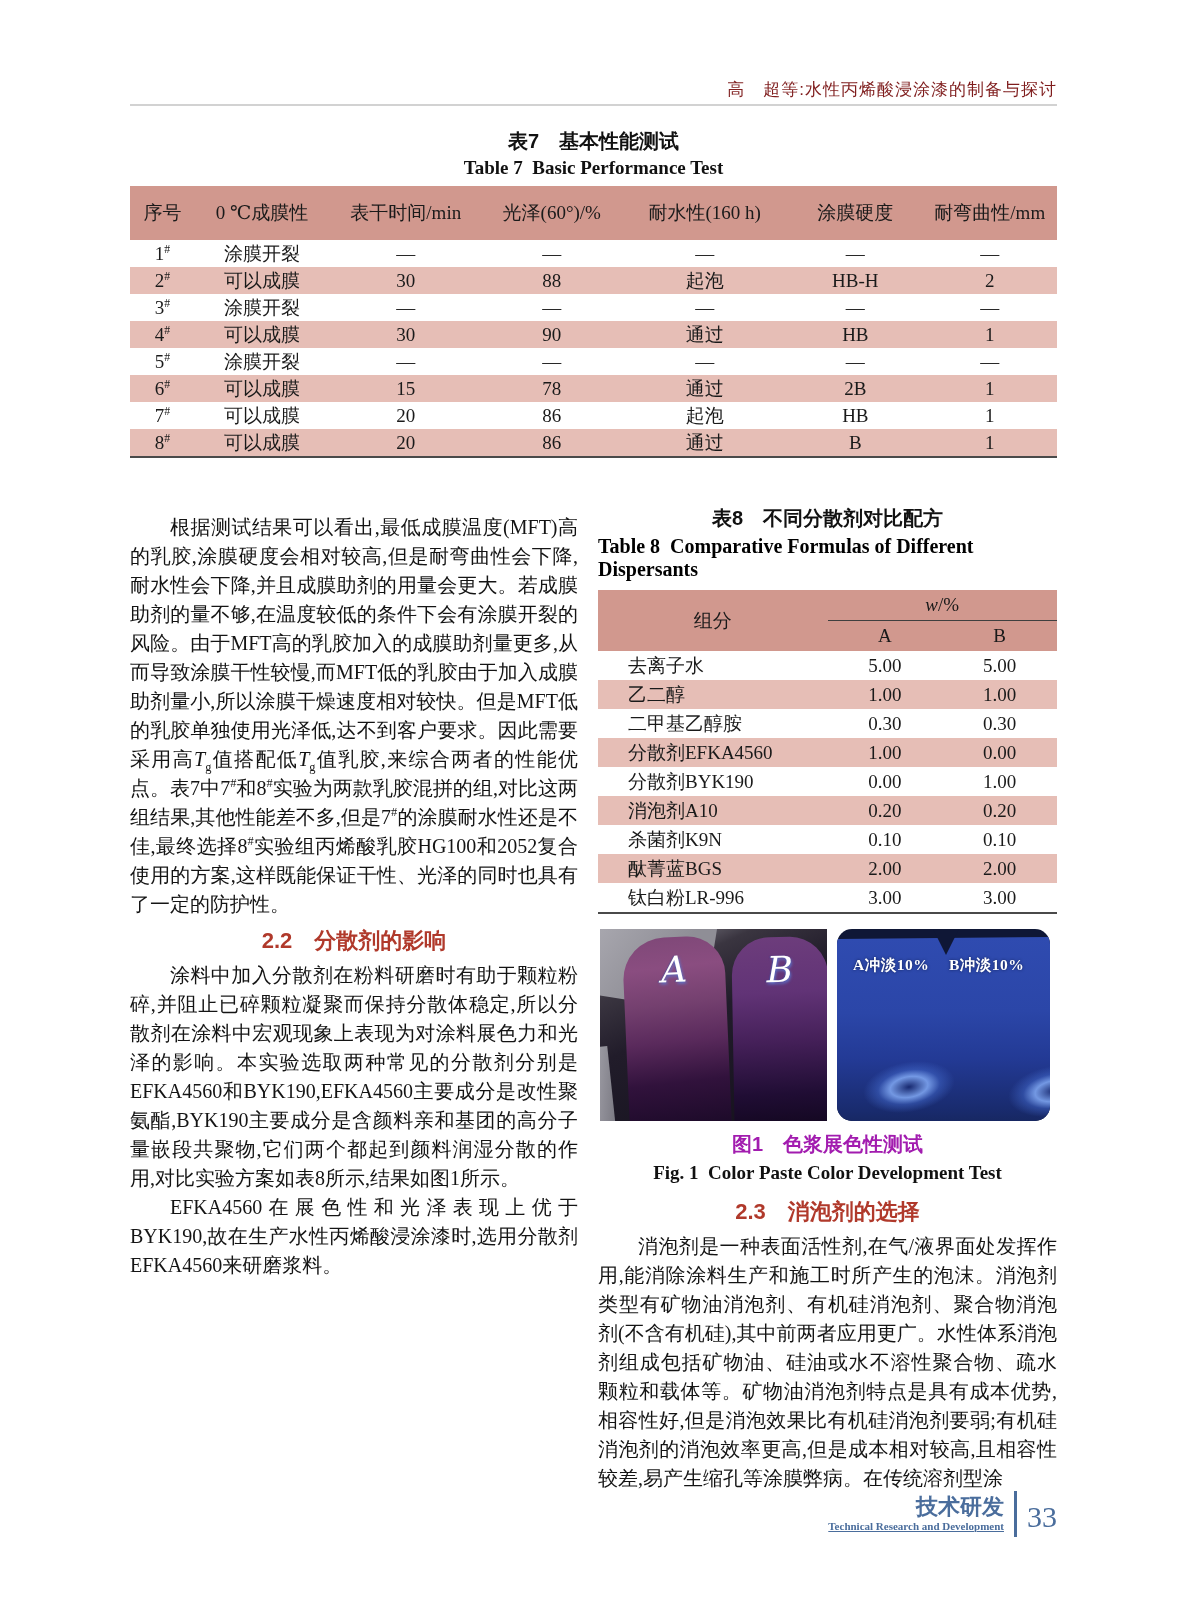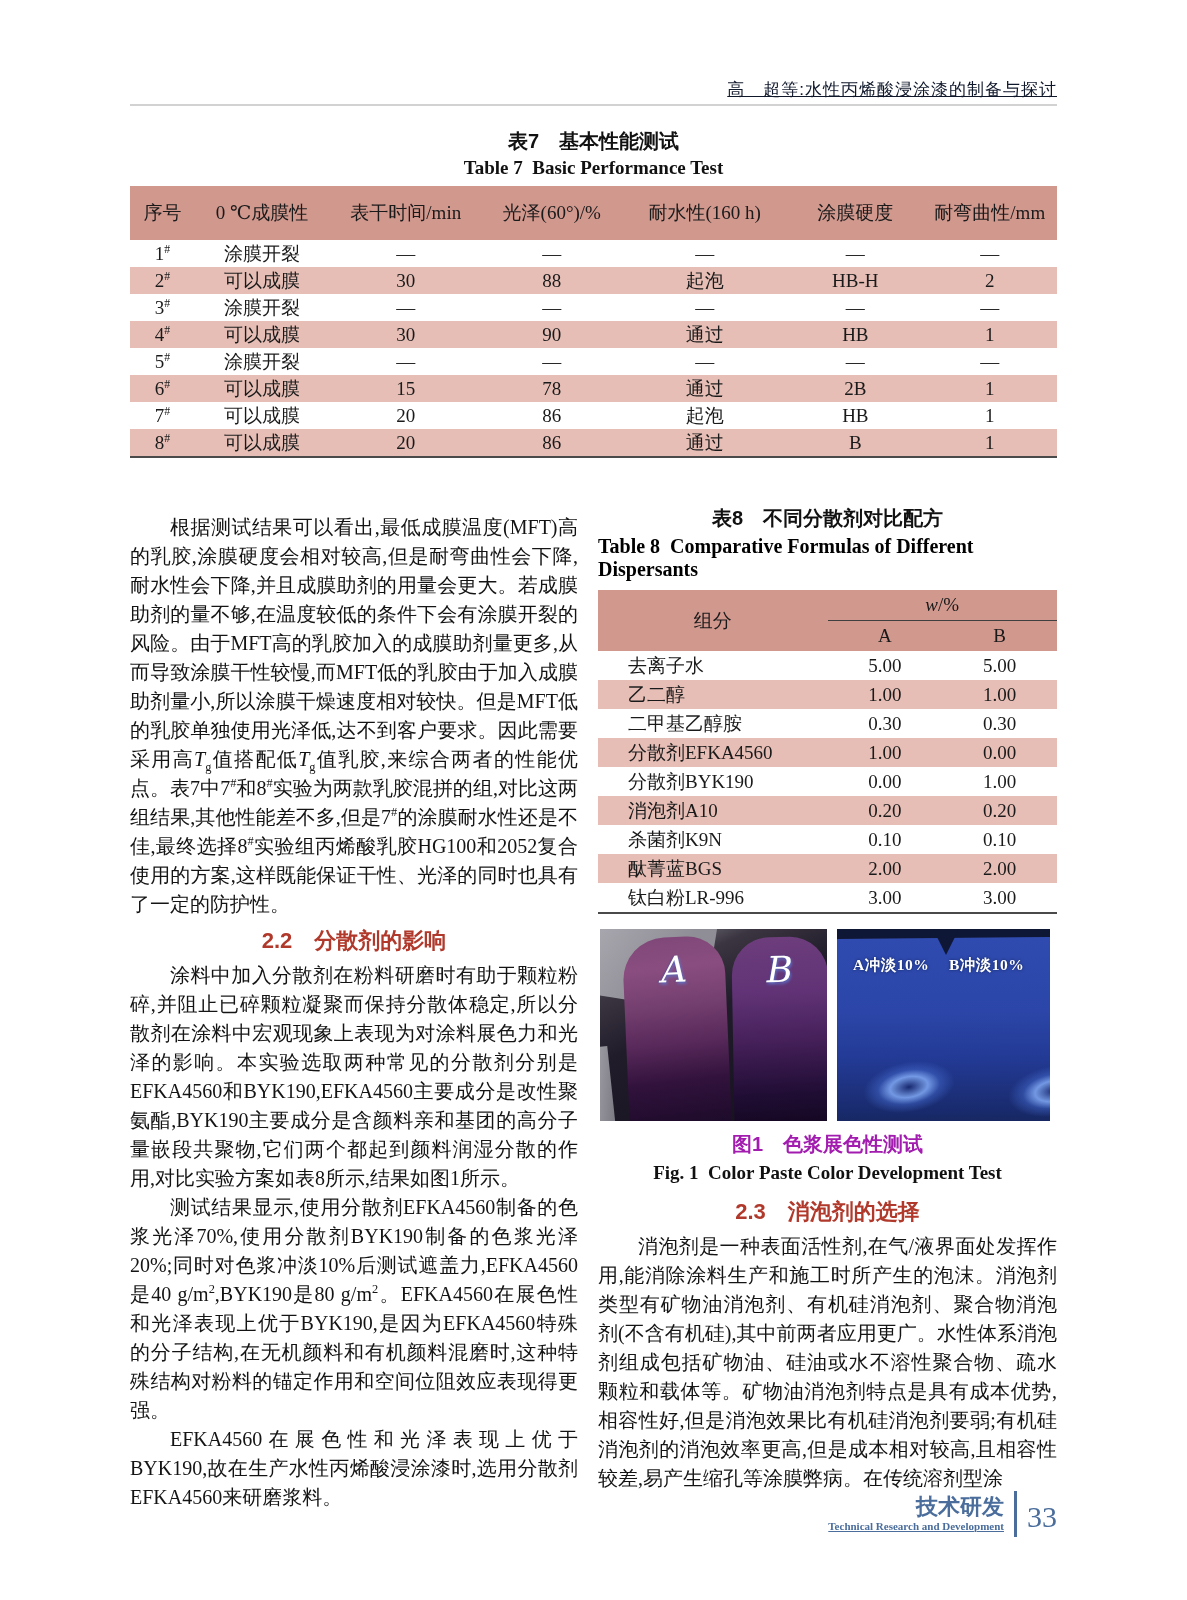--- a/index.html
+++ b/index.html
@@ -12,7 +12,7 @@
   .running-head {
     position:absolute; top:78px; left:130px; width:927px;
     text-align:right; font-family:"Liberation Sans","DejaVu Sans",sans-serif;
-    font-size:17px; color:#0f172a; letter-spacing:1px;text-decoration:underline;
+    font-size:17px; color:#7f1d1d; letter-spacing:1px;
   }
   .head-rule { position:absolute; top:104px; left:130px; width:927px; height:2px; background:#d2d2d2; }
 

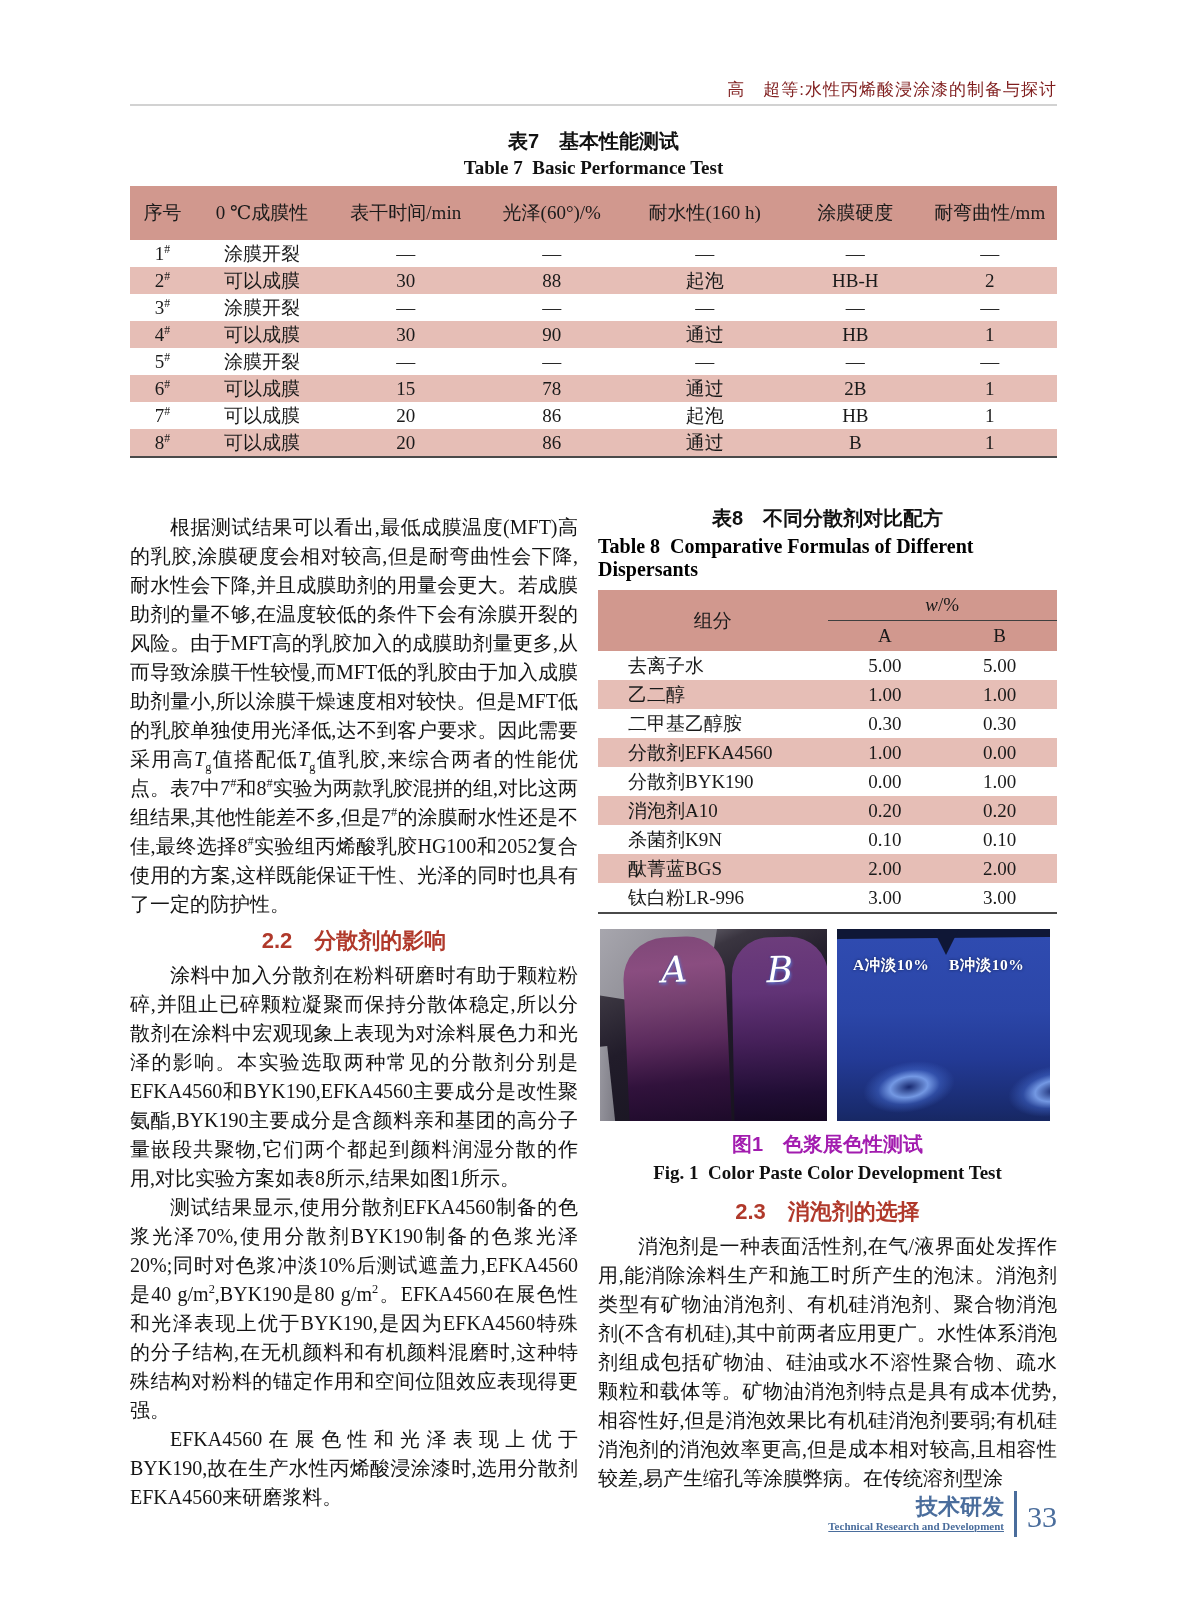--- a/index.html
+++ b/index.html
@@ -106,7 +106,7 @@
     font-style:italic; font-size:36px; color:#ffffff; font-family:"DejaVu Serif",serif;
     text-shadow:1px 2px 3px rgba(90,120,210,0.9), -1px 0 1px rgba(60,80,160,0.6);
   }
-  .photo-right { right:0; width:213px; background:#0f1736; }
+  .photo-right { right:0; width:213px; background:#0f1736;border-radius:15px; }
   .blue-main {
     position:absolute; left:-8px; top:9px; width:232px; height:195px;
     border-radius:10px 10px 0 0; transform:rotate(-0.6deg);

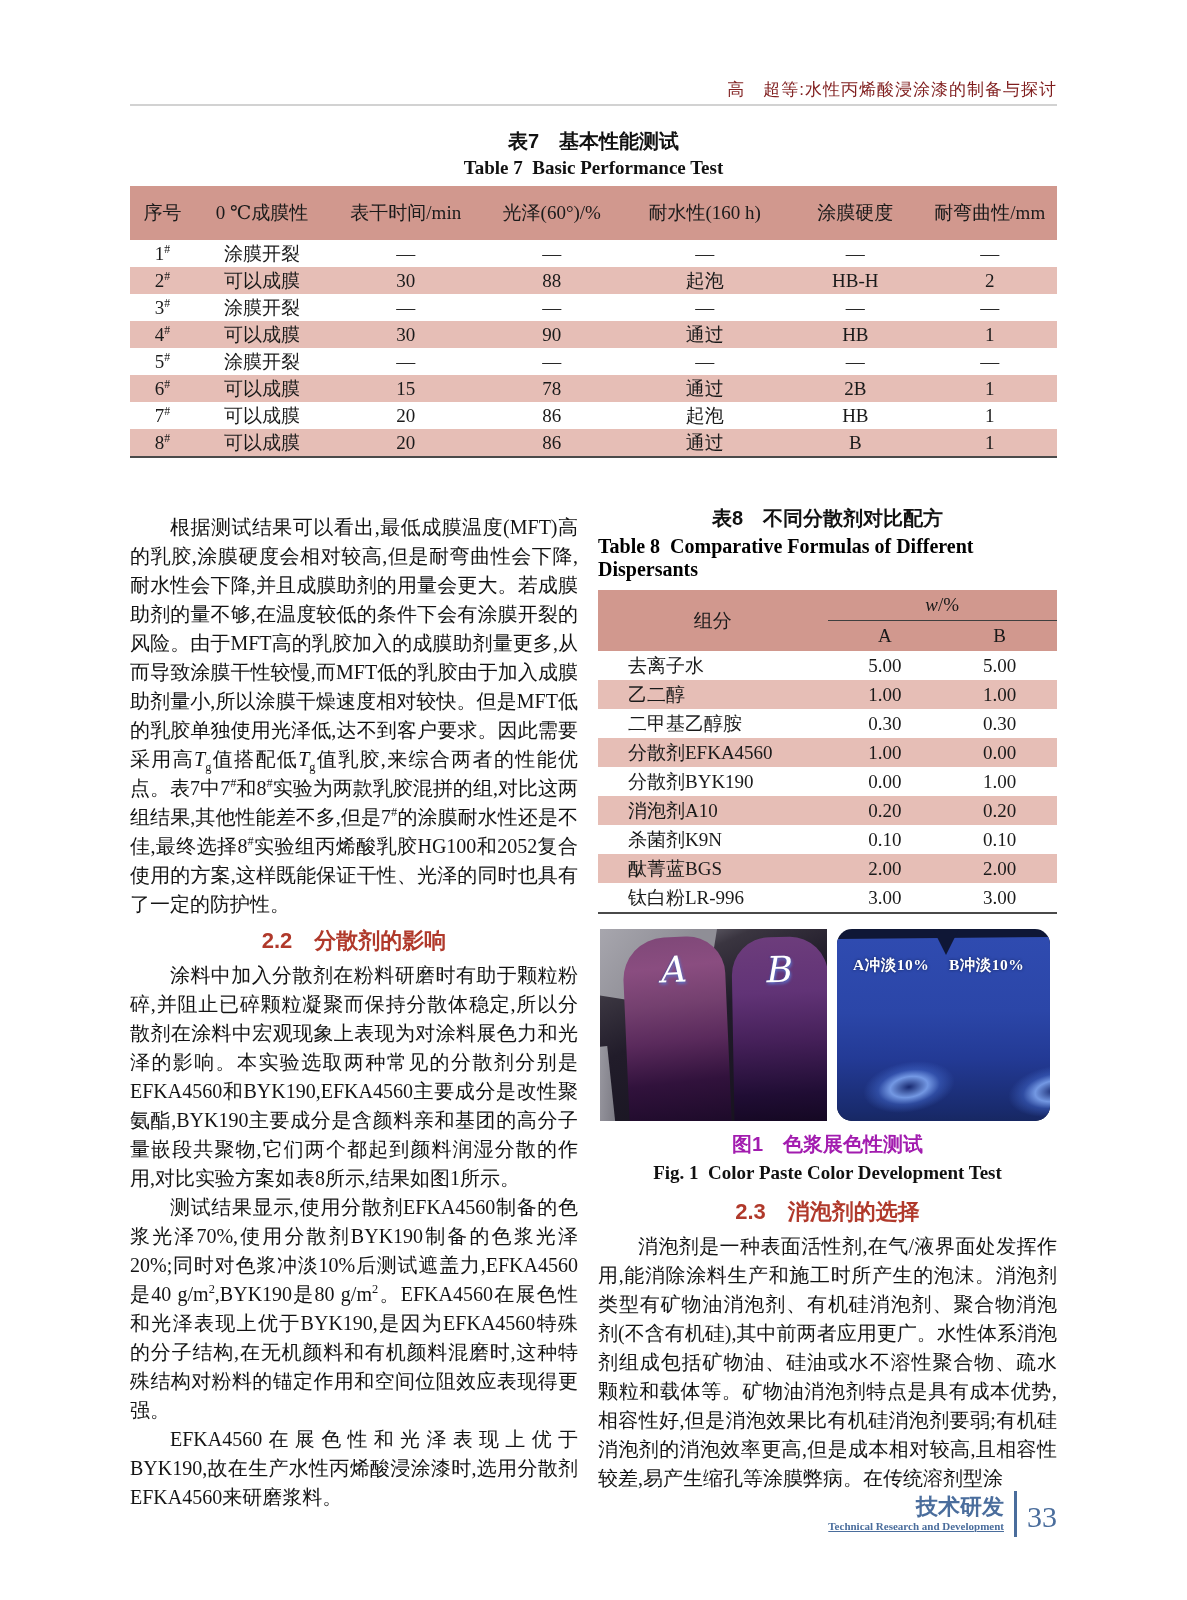--- a/index.html
+++ b/index.html
@@ -260,7 +260,6 @@
       <p class="body p-first">根据测试结果可以看出,最低成膜温度(MFT)高的乳胶,涂膜硬度会相对较高,但是耐弯曲性会下降,耐水性会下降,并且成膜助剂的用量会更大。若成膜助剂的量不够,在温度较低的条件下会有涂膜开裂的风险。由于MFT高的乳胶加入的成膜助剂量更多,从而导致涂膜干性较慢,而MFT低的乳胶由于加入成膜助剂量小,所以涂膜干燥速度相对较快。但是MFT低的乳胶单独使用光泽低,达不到客户要求。因此需要采用高<span class="italic">T</span><sub>g</sub>值搭配低<span class="italic">T</span><sub>g</sub>值乳胶,来综合两者的性能优点。表7中7<sup>#</sup>和8<sup>#</sup>实验为两款乳胶混拼的组,对比这两组结果,其他性能差不多,但是7<sup>#</sup>的涂膜耐水性还是不佳,最终选择8<sup>#</sup>实验组丙烯酸乳胶HG100和2052复合使用的方案,这样既能保证干性、光泽的同时也具有了一定的防护性。</p>
       <h3 class="sec">2.2　分散剂的影响</h3>
       <p class="body">涂料中加入分散剂在粉料研磨时有助于颗粒粉碎,并阻止已碎颗粒凝聚而保持分散体稳定,所以分散剂在涂料中宏观现象上表现为对涂料展色力和光泽的影响。本实验选取两种常见的分散剂分别是EFKA4560和BYK190,EFKA4560主要成分是改性聚氨酯,BYK190主要成分是含颜料亲和基团的高分子量嵌段共聚物,它们两个都起到颜料润湿分散的作用,对比实验方案如表8所示,结果如图1所示。</p>
-      <p class="body">测试结果显示,使用分散剂EFKA4560制备的色浆光泽70%,使用分散剂BYK190制备的色浆光泽20%;同时对色浆冲淡10%后测试遮盖力,EFKA4560是40 g/m<sup>2</sup>,BYK190是80 g/m<sup>2</sup>。EFKA4560在展色性和光泽表现上优于BYK190,是因为EFKA4560特殊的分子结构,在无机颜料和有机颜料混磨时,这种特殊结构对粉料的锚定作用和空间位阻效应表现得更强。</p>
       <p class="body">EFKA4560在展色性和光泽表现上优于BYK190,故在生产水性丙烯酸浸涂漆时,选用分散剂EFKA4560来研磨浆料。</p>
     </div>
 

